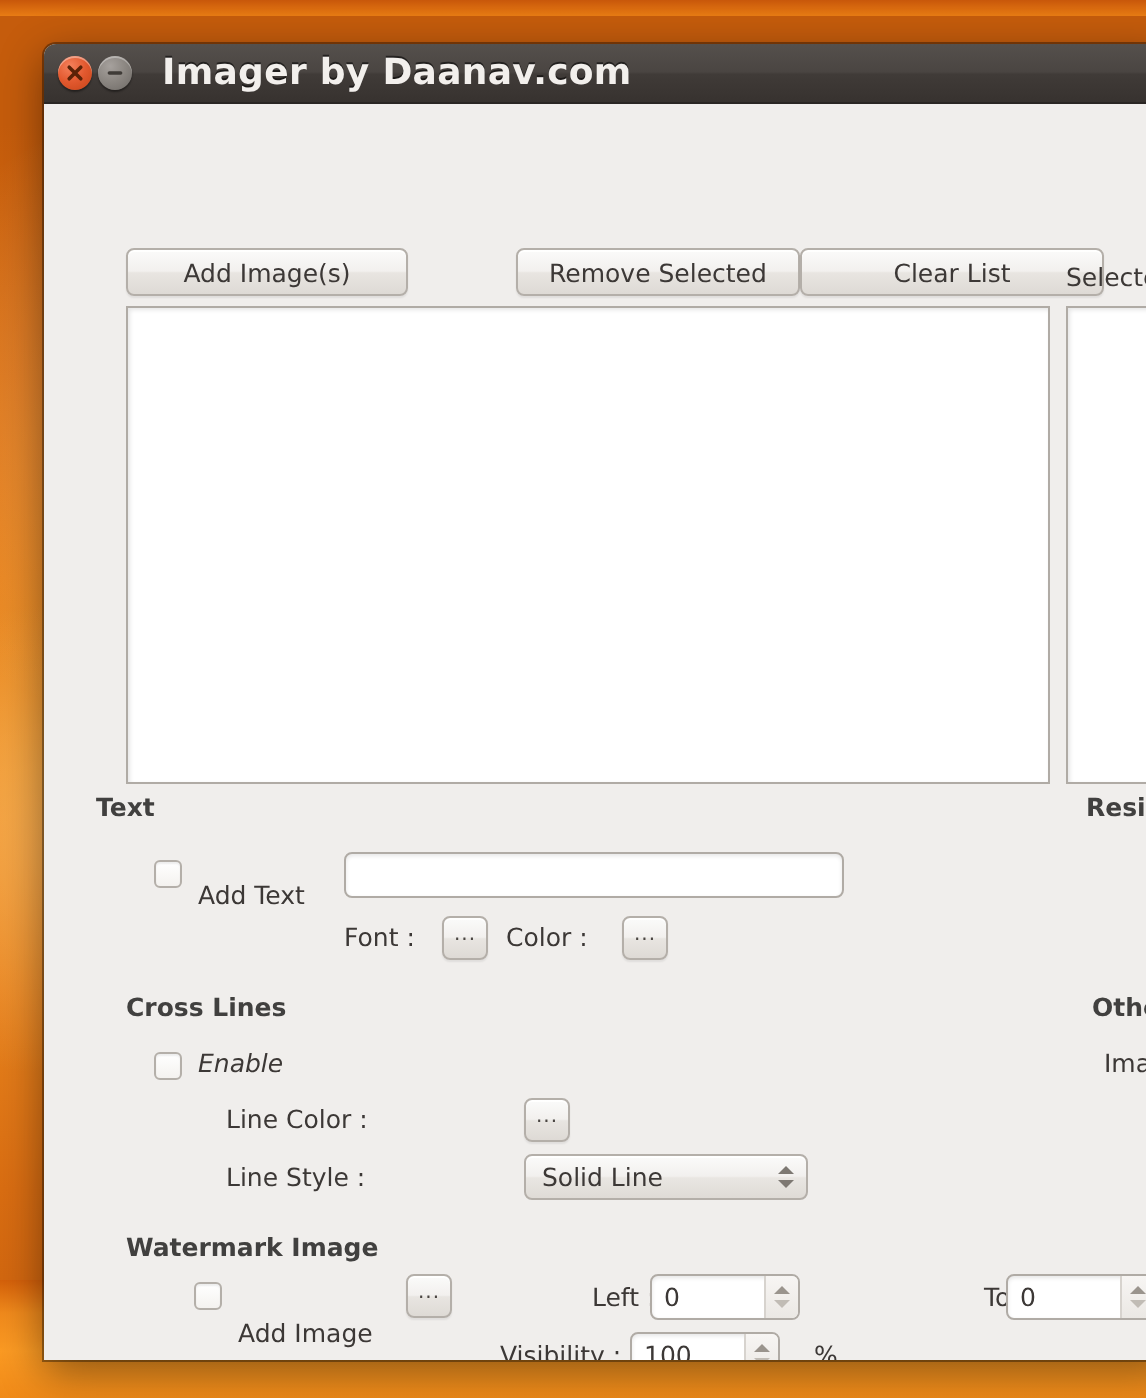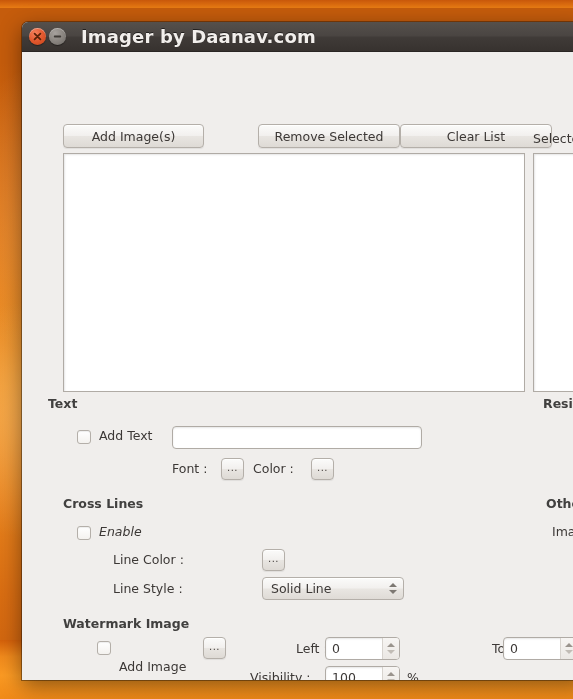--- a/index.html
+++ b/index.html
@@ -208,7 +208,7 @@
   #head-resize { left: 521px; top: 344px; }
 
   #chk-addtext { left: 55px;  top: 378px; }
-  #lbl-addtext { left: 77px;  top: 376px; }
+  #lbl-addtext { left: 77px;  top: 388px; }
   #inp-text    { left: 150px; top: 374px; width: 250px; height: 23px; }
 
   #lbl-font    { left: 150px; top: 409px; }

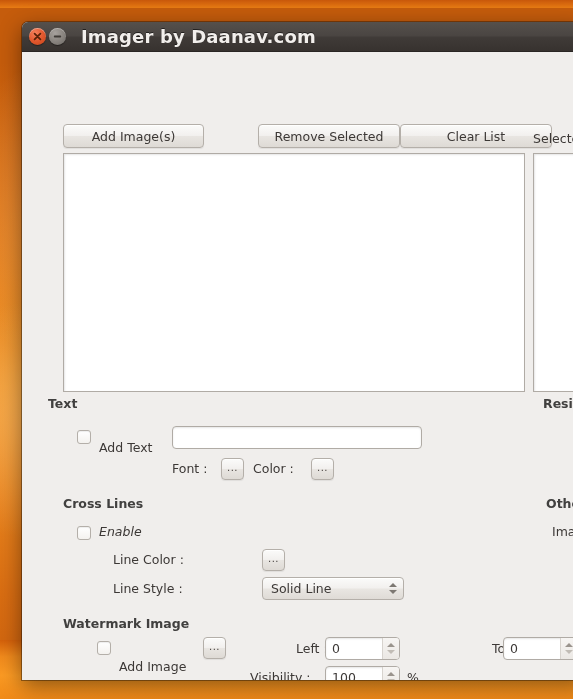--- a/index.html
+++ b/index.html
@@ -240,7 +240,7 @@
   #spn-top     { left: 481px; top: 585px; width: 75px; height: 23px; }
 
   #lbl-vis     { left: 228px; top: 618px; }
-  #spn-vis     { left: 303px; top: 614px; width: 75px; height: 23px; }
+  #spn-vis     { left: 293px; top: 614px; width: 75px; height: 23px; }
   #lbl-pct     { left: 385px; top: 618px; }
 </style>
 </head>

